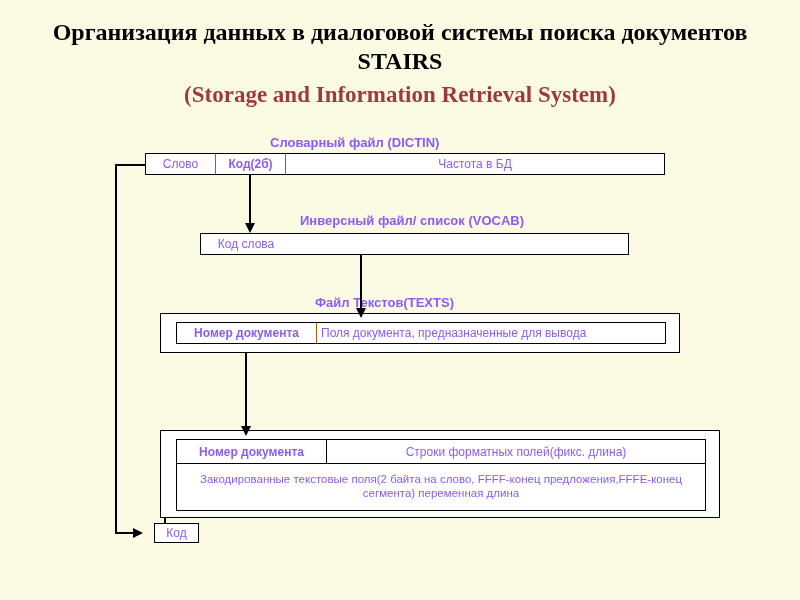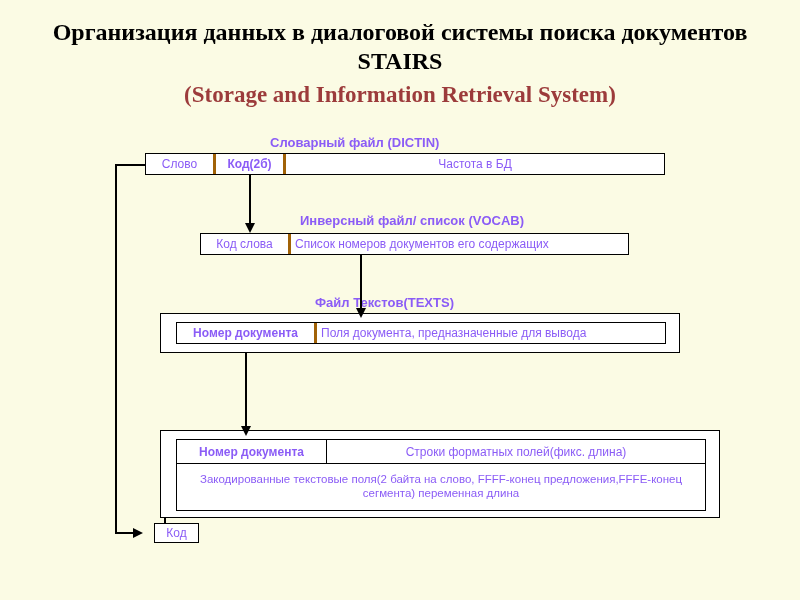--- a/index.html
+++ b/index.html
@@ -56,7 +56,7 @@
   }
   .cell {
     box-sizing: border-box;
-    border-right: 3px solid #a16207;
+    border-right: 1px solid #a16207;
     display: flex;
     align-items: center;
     justify-content: center;

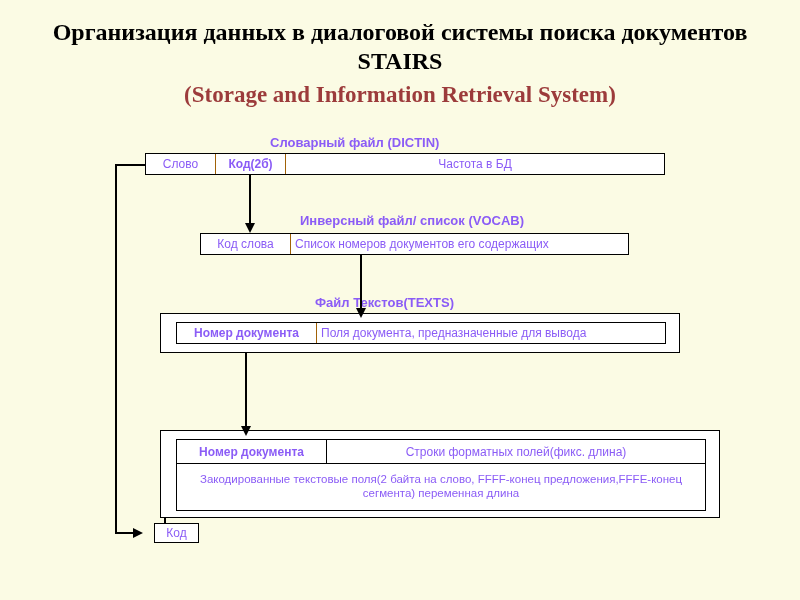--- a/index.html
+++ b/index.html
@@ -116,7 +116,6 @@
   <div class="box" style="left:130px; top:98px; width:429px; height:22px;">
     <div class="cells">
       <div class="cell" style="width:90px;">Код слова</div>
-      <div class="cell left" style="flex:1;">Список номеров документов его содержащих</div>
     </div>
   </div>
 

